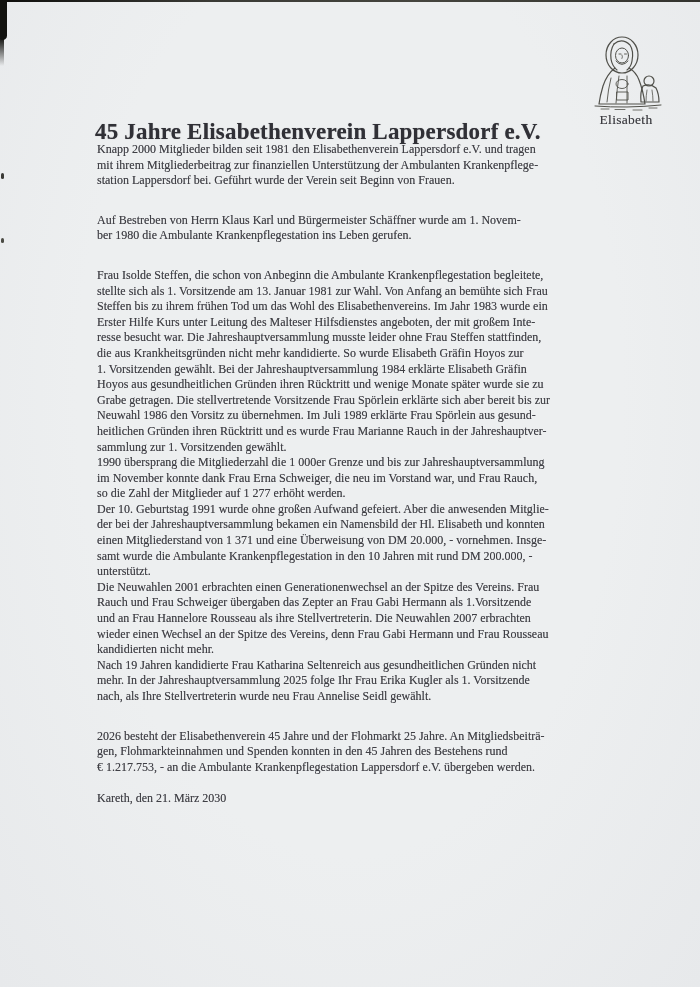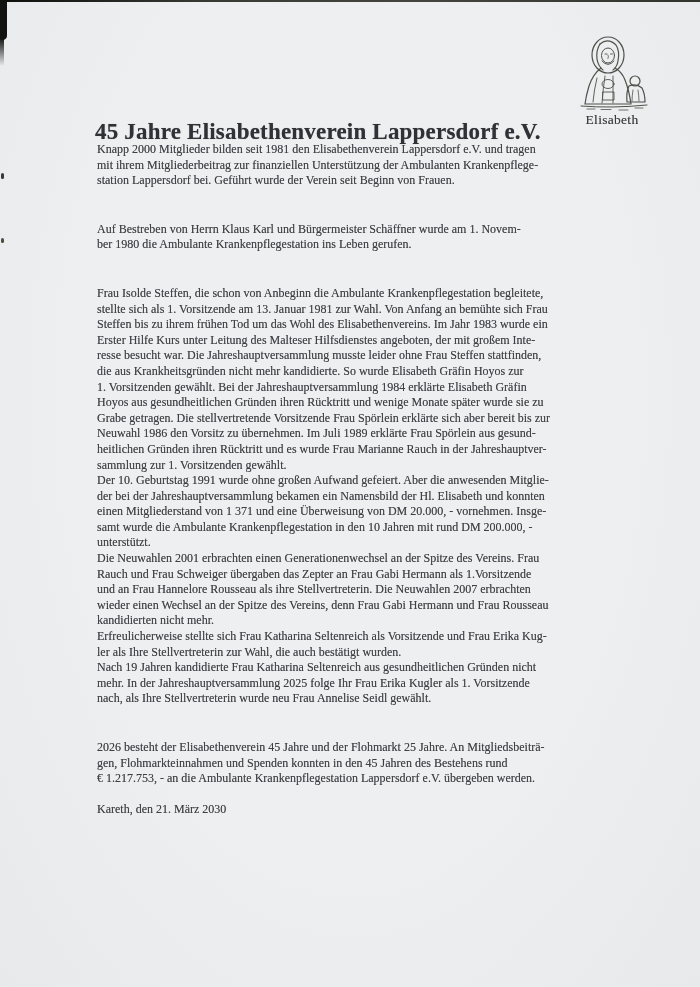--- a/index.html
+++ b/index.html
@@ -28,7 +28,7 @@
   .speck-2 { position:absolute; left:1px; top:238px; width:3px; height:5px; background:#4c4c45; border-radius:2px; }
 
   
-  .logo { position:absolute; left:564px; top:34px; width:96px; text-align:center; }
+  .logo { position:absolute; left:578px; top:34px; width:96px; text-align:center; }
   .logo svg { display:block; margin:0 auto; }
   .logo-caption {
     font-size:13.5px; margin-top:0; color:#3b3b40; letter-spacing:0.3px;

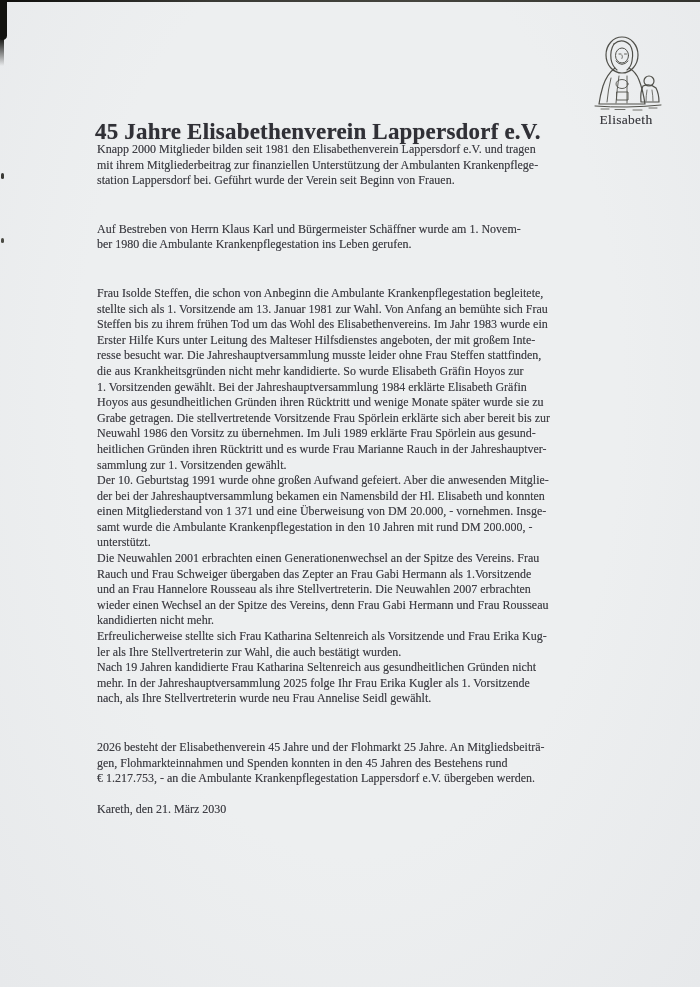--- a/index.html
+++ b/index.html
@@ -51,7 +51,7 @@
     text-shadow:0 0 0.6px rgba(63,63,69,0.55);
   }
   .textcol p { margin:0; white-space:pre; }
-  .textcol p.gap { margin-top:33px; }
+  .textcol p.gap { margin-top:24px; }
   .dateline { margin-top:15.6px !important; }
 </style>
 </head>

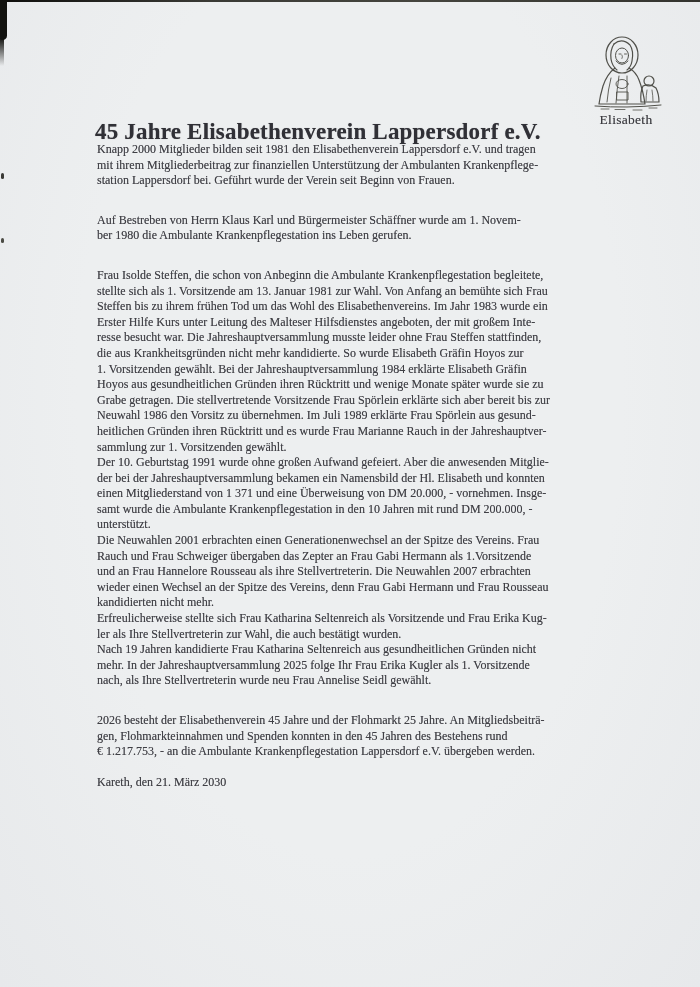--- a/index.html
+++ b/index.html
@@ -119,6 +119,9 @@
 Neuwahl 1986 den Vorsitz zu übernehmen. Im Juli 1989 erklärte Frau Spörlein aus gesund-
 heitlichen Gründen ihren Rücktritt und es wurde Frau Marianne Rauch in der Jahreshauptver-
 sammlung zur 1. Vorsitzenden gewählt.</p>
+    <p>1990 übersprang die Mitgliederzahl die 1 000er Grenze und bis zur Jahreshauptversammlung
+im November konnte dank Frau Erna Schweiger, die neu im Vorstand war, und Frau Rauch,
+so die Zahl der Mitglieder auf 1 277 erhöht werden.</p>
     <p>Der 10. Geburtstag 1991 wurde ohne großen Aufwand gefeiert. Aber die anwesenden Mitglie-
 der bei der Jahreshauptversammlung bekamen ein Namensbild der Hl. Elisabeth und konnten
 einen Mitgliederstand von 1 371 und eine Überweisung von DM 20.000, - vornehmen. Insge-

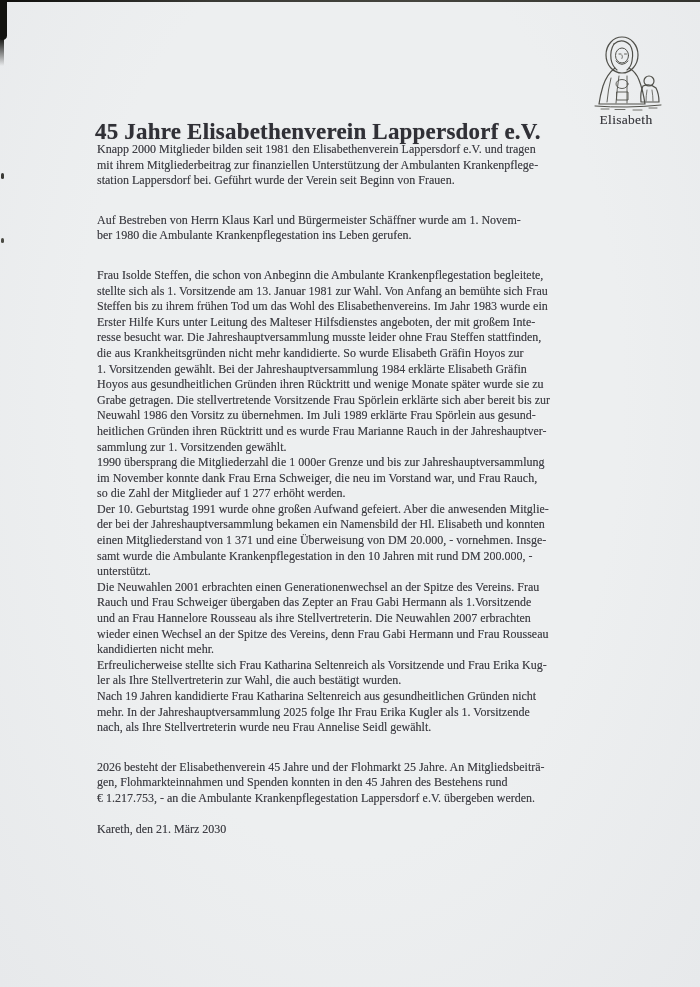--- a/index.html
+++ b/index.html
@@ -132,8 +132,6 @@
 und an Frau Hannelore Rousseau als ihre Stellvertreterin. Die Neuwahlen 2007 erbrachten
 wieder einen Wechsel an der Spitze des Vereins, denn Frau Gabi Hermann und Frau Rousseau
 kandidierten nicht mehr.</p>
-    <p>Erfreulicherweise stellte sich Frau Katharina Seltenreich als Vorsitzende und Frau Erika Kug-
-ler als Ihre Stellvertreterin zur Wahl, die auch bestätigt wurden.</p>
     <p>Nach 19 Jahren kandidierte Frau Katharina Seltenreich aus gesundheitlichen Gründen nicht
 mehr. In der Jahreshauptversammlung 2025 folge Ihr Frau Erika Kugler als 1. Vorsitzende
 nach, als Ihre Stellvertreterin wurde neu Frau Annelise Seidl gewählt.</p>

